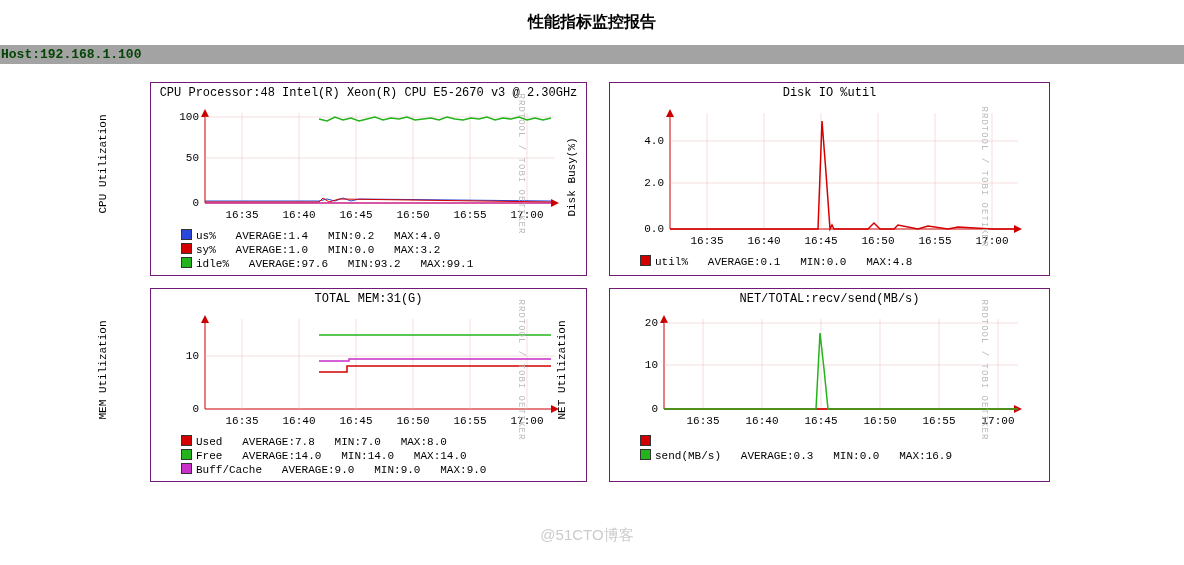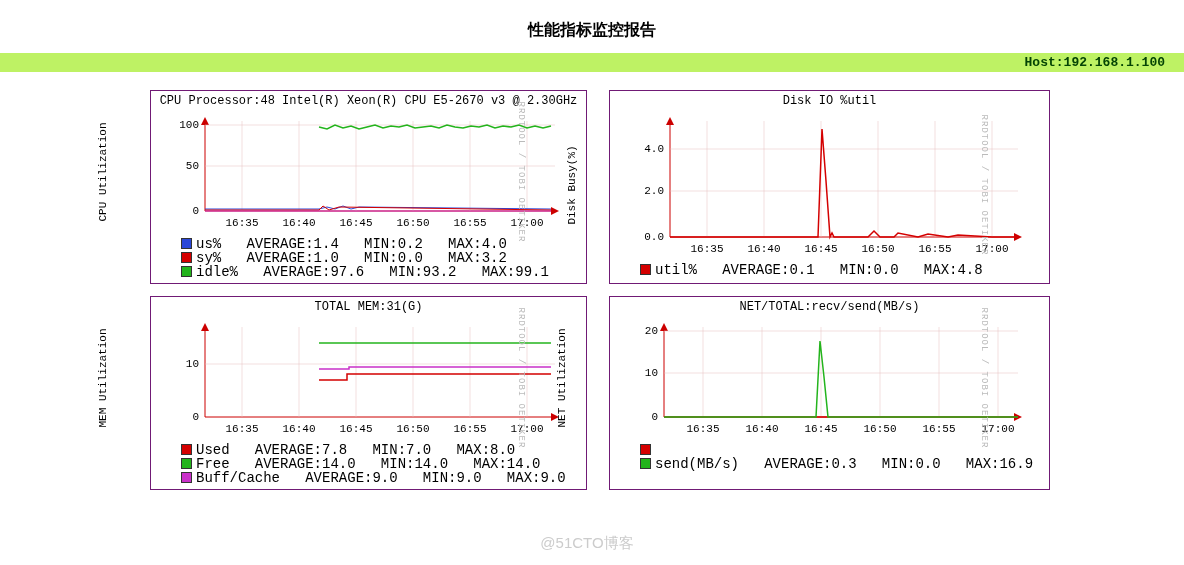--- a/index.html
+++ b/index.html
@@ -15,7 +15,7 @@
     font-family:"SimSun","serif";
     font-weight:bold;
     font-size:16px;
-    padding:18px 0 12px;
+    padding:10px 0 12px;
   }
   .host-bar {
     background:#bef264;

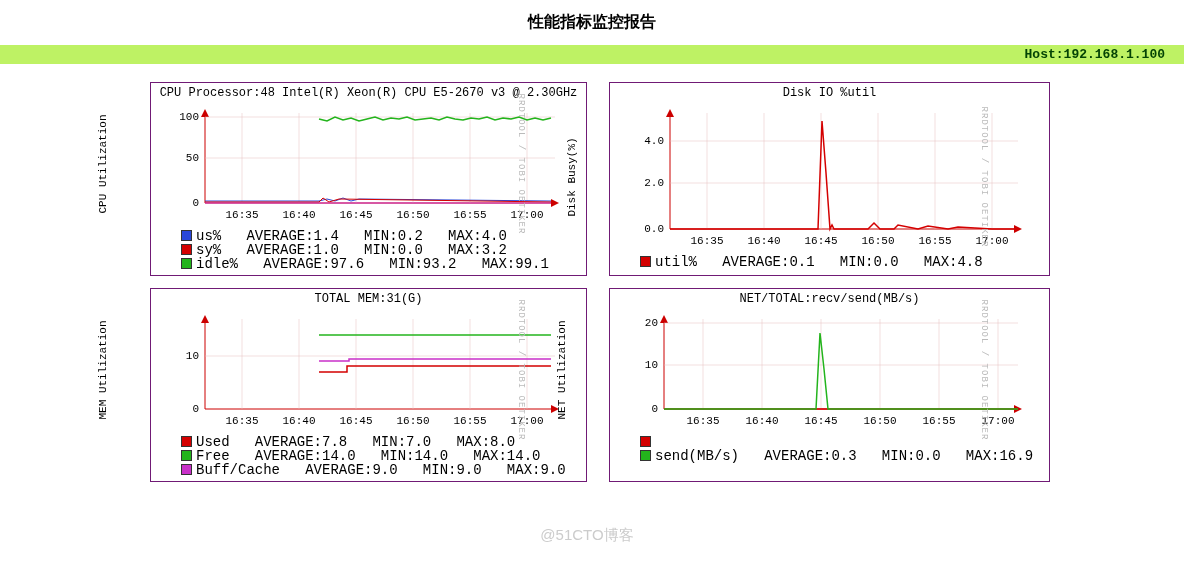--- a/index.html
+++ b/index.html
@@ -18,12 +18,11 @@
     padding:10px 0 12px;
   }
   .host-bar {
-    background:#bef264;
-    padding:2px 19px;
+    background:#a3a3a3;
+    padding:2px 1px;
     font-weight:bold;
     color:#044404;
     font-size:13px;
-    text-align:right;
   }
   .charts-wrap {
     margin:18px 0 0 150px;

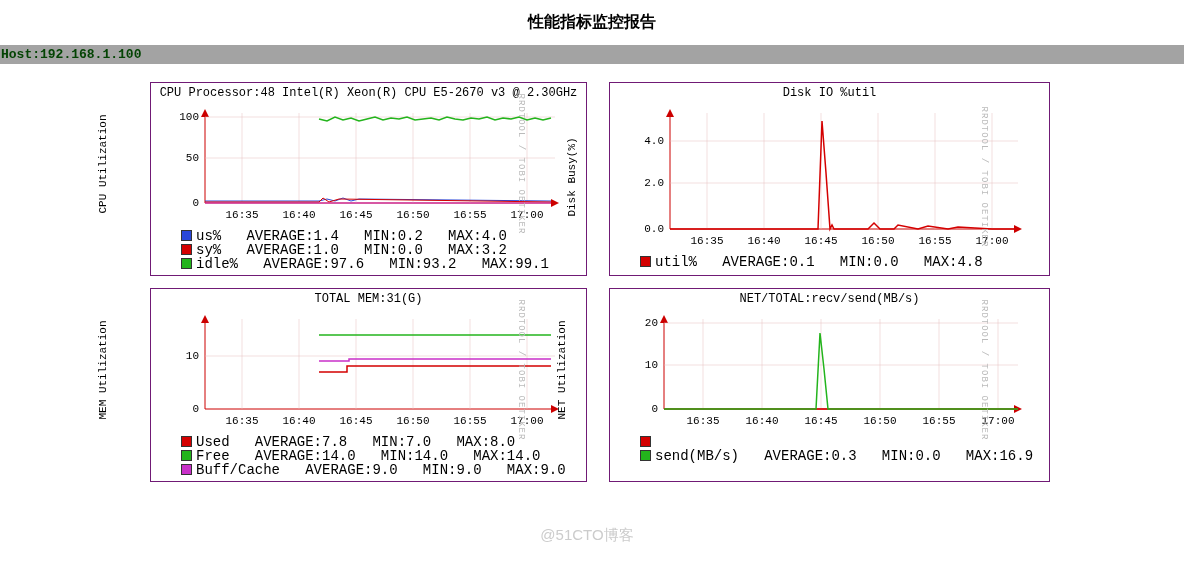--- a/index.html
+++ b/index.html
@@ -70,7 +70,7 @@
   }
   svg.plot { display:block; }
   .legend {
-    font-size:14px;
+    font-size:11px;
     line-height:14px;
     padding:4px 6px 4px 30px;
   }

